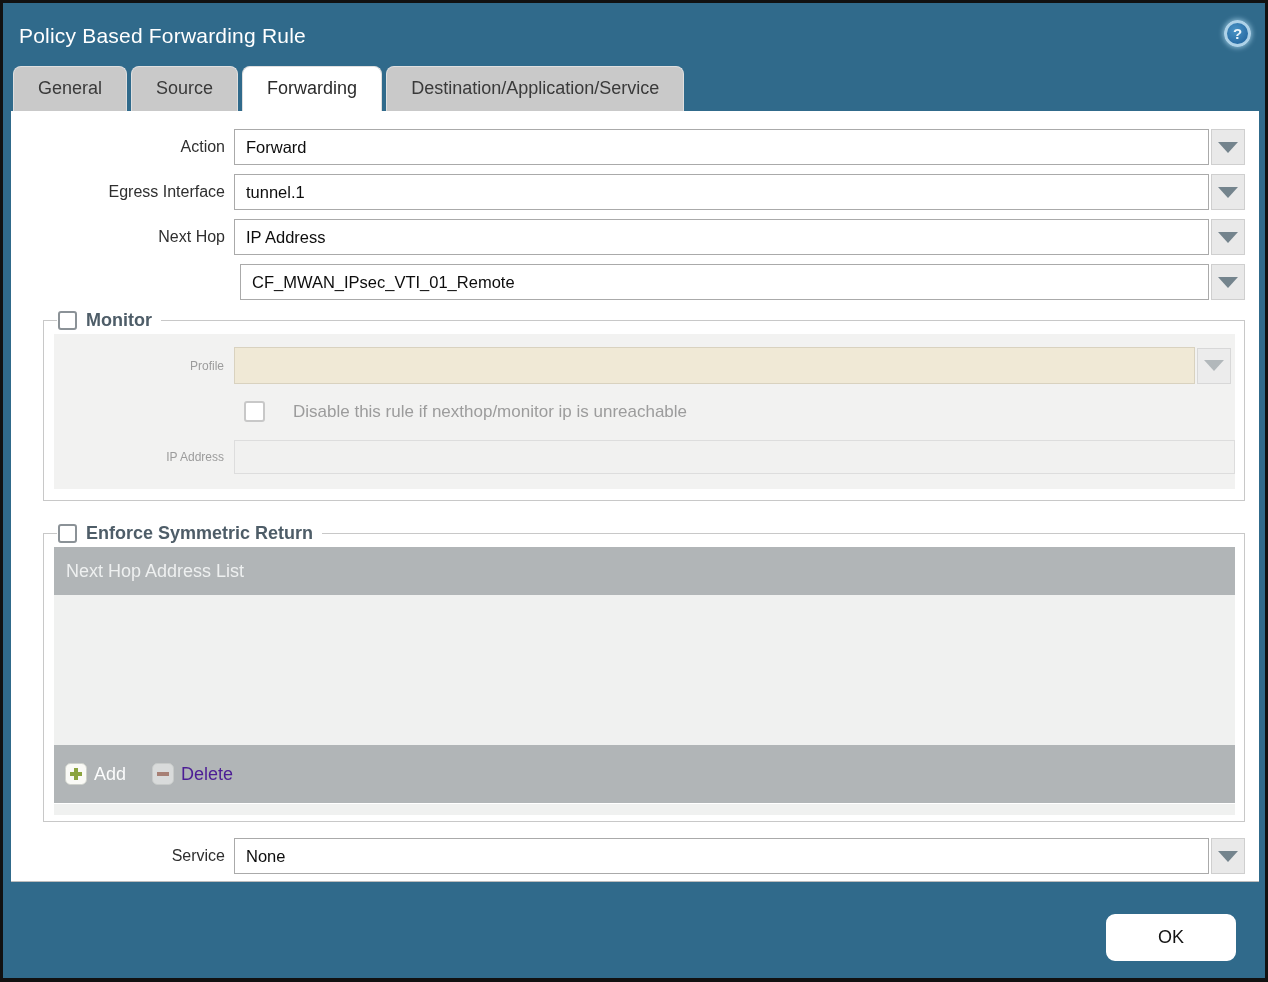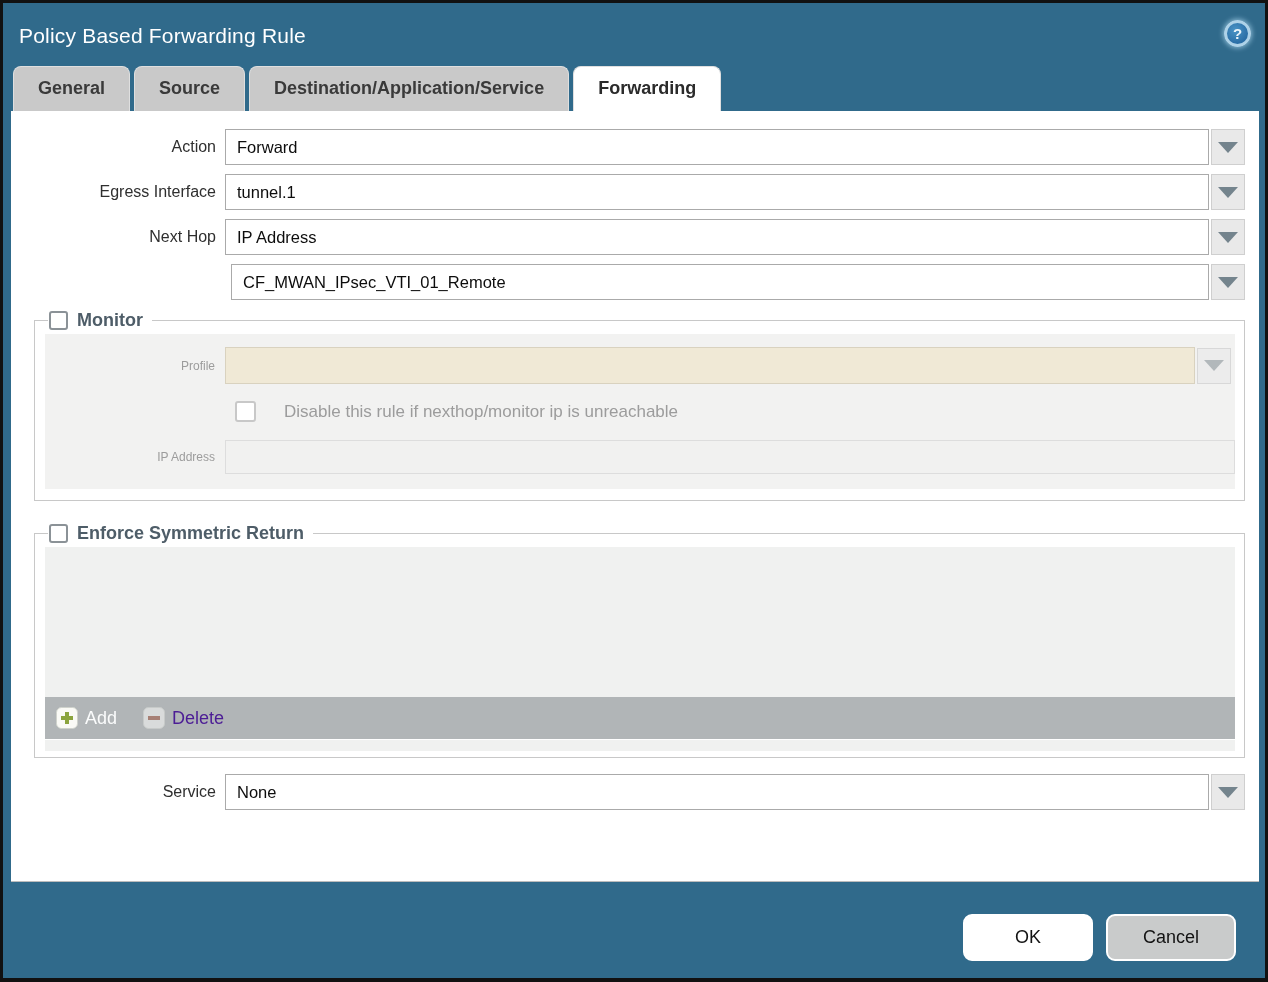--- a/index.html
+++ b/index.html
@@ -49,7 +49,7 @@
     padding:11px 24px 12px 24px;
     border-radius:8px 8px 0 0;
     border:1px solid #dfdfdf; border-bottom:none;
-    cursor:pointer; white-space:nowrap;font-weight:bold;
+    cursor:pointer; white-space:nowrap;
   }
   .tab.active { background:#ffffff; color:#2b2b2b; }
 

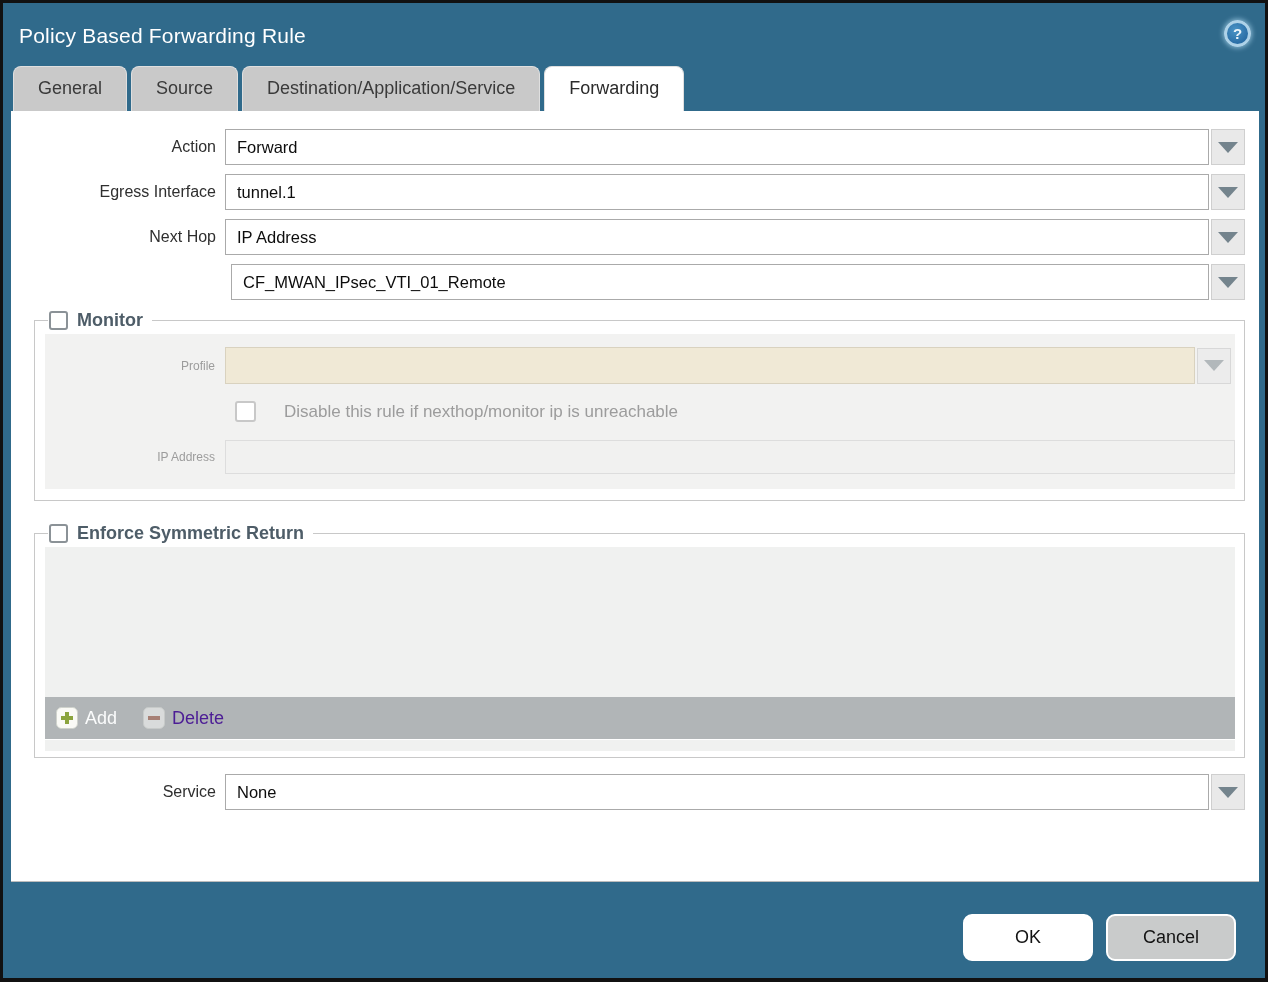--- a/index.html
+++ b/index.html
@@ -190,8 +190,8 @@
     <div class="tabs">
       <div class="tab">General</div>
       <div class="tab">Source</div>
+      <div class="tab active">Forwarding</div>
       <div class="tab">Destination/Application/Service</div>
-      <div class="tab active">Forwarding</div>
     </div>
 
     <div class="content">

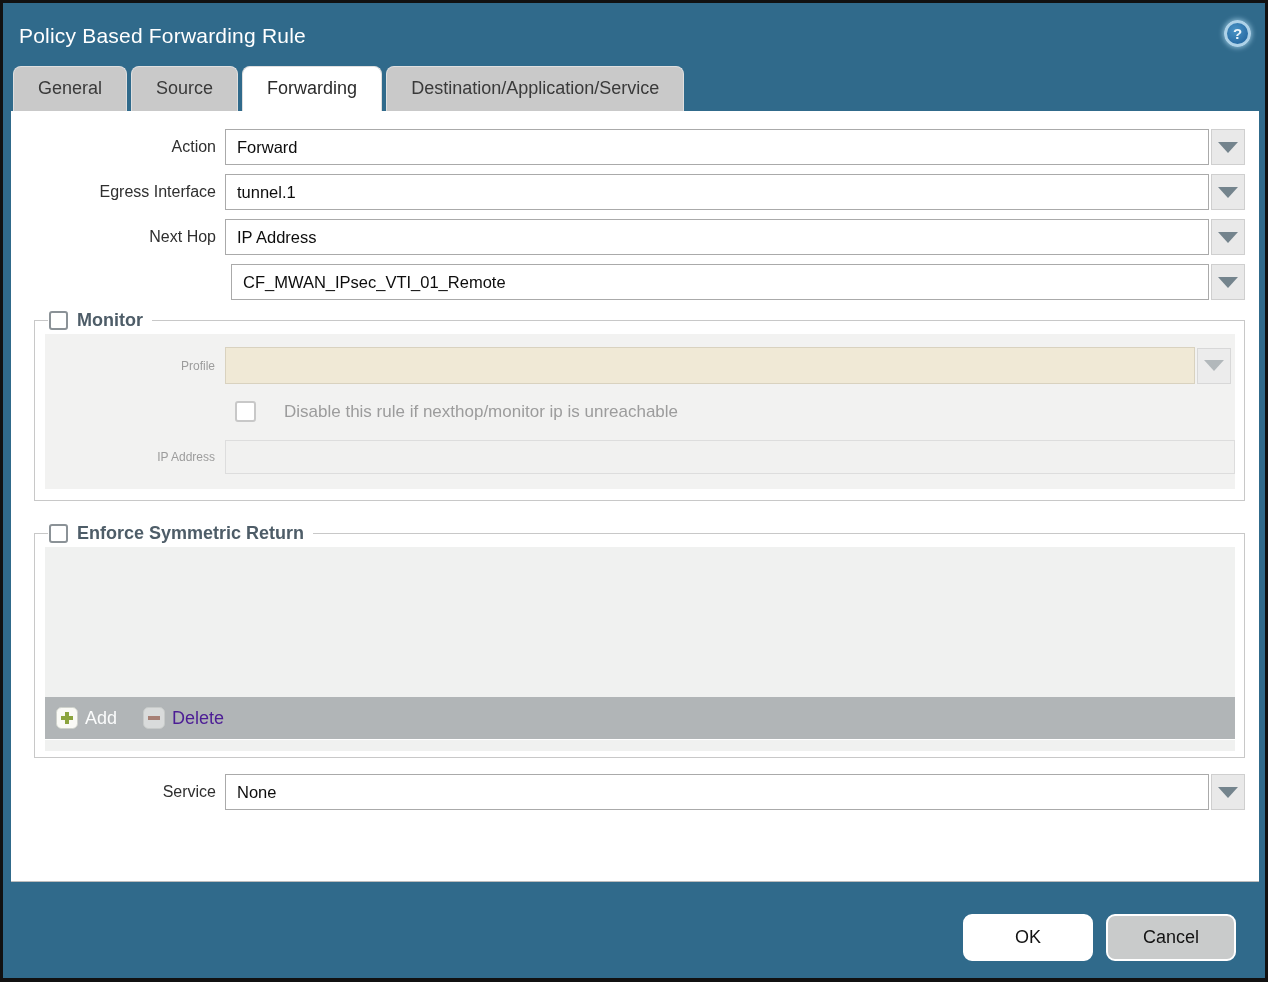--- a/index.html
+++ b/index.html
@@ -59,7 +59,7 @@
     margin:0 6px 14px 8px;
     flex:none;
     height:771px;
-    padding:9px 14px 0 7px;
+    padding:9px 14px 0 16px;
     border-bottom:1px solid #bcbcbc;
   }
 

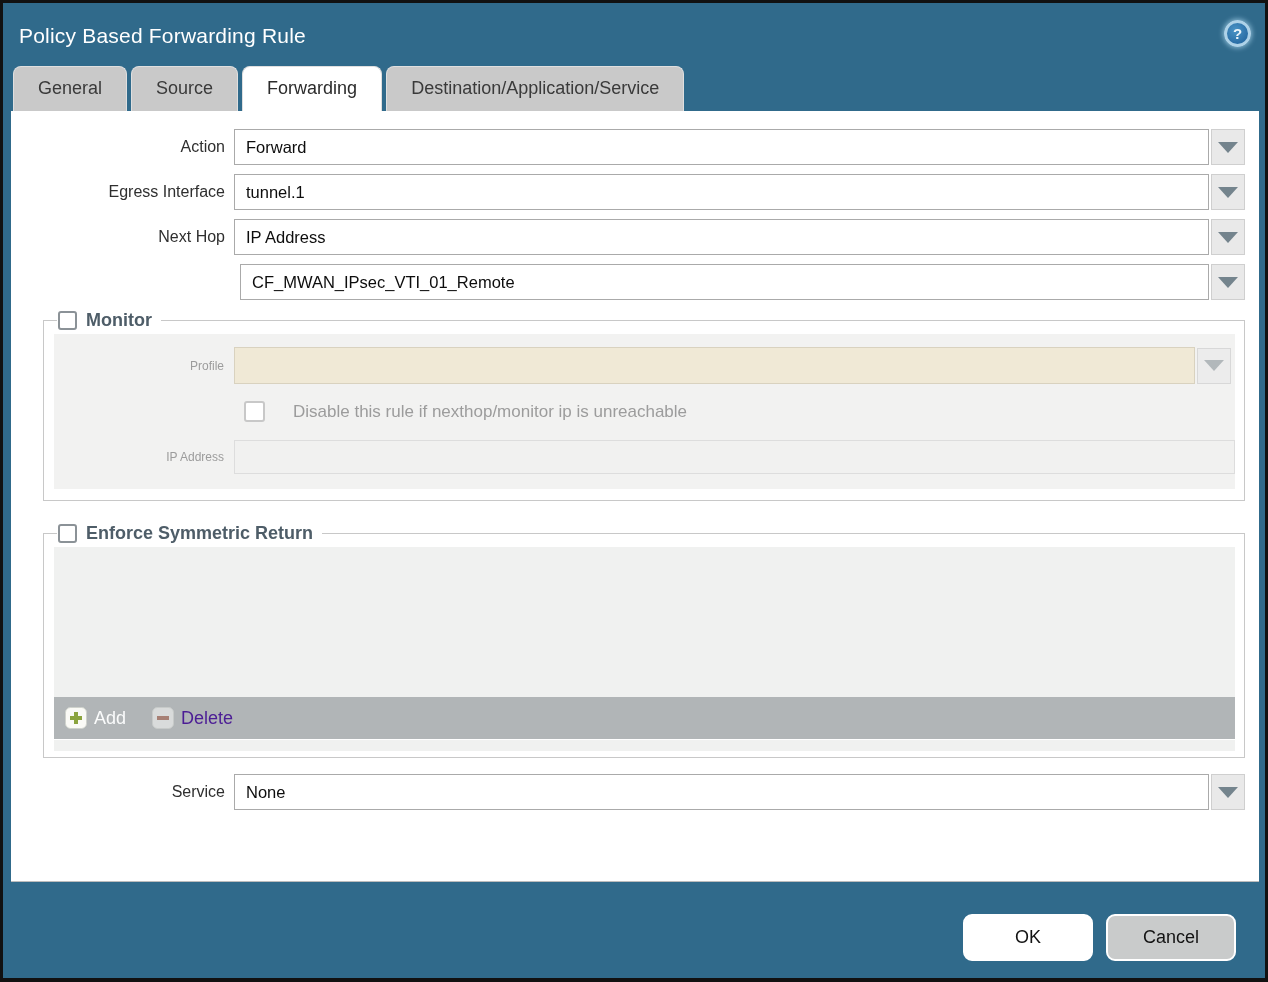--- a/index.html
+++ b/index.html
@@ -266,6 +266,9 @@
           <span>Enforce Symmetric Return</span>
         </legend>
         <div class="tbl">
+          <div class="tbl-head">
+            <span>Next Hop Address List</span>
+          </div>
           <div class="tbl-body"></div>
           <div class="tbl-toolbar">
             <div class="tool add">

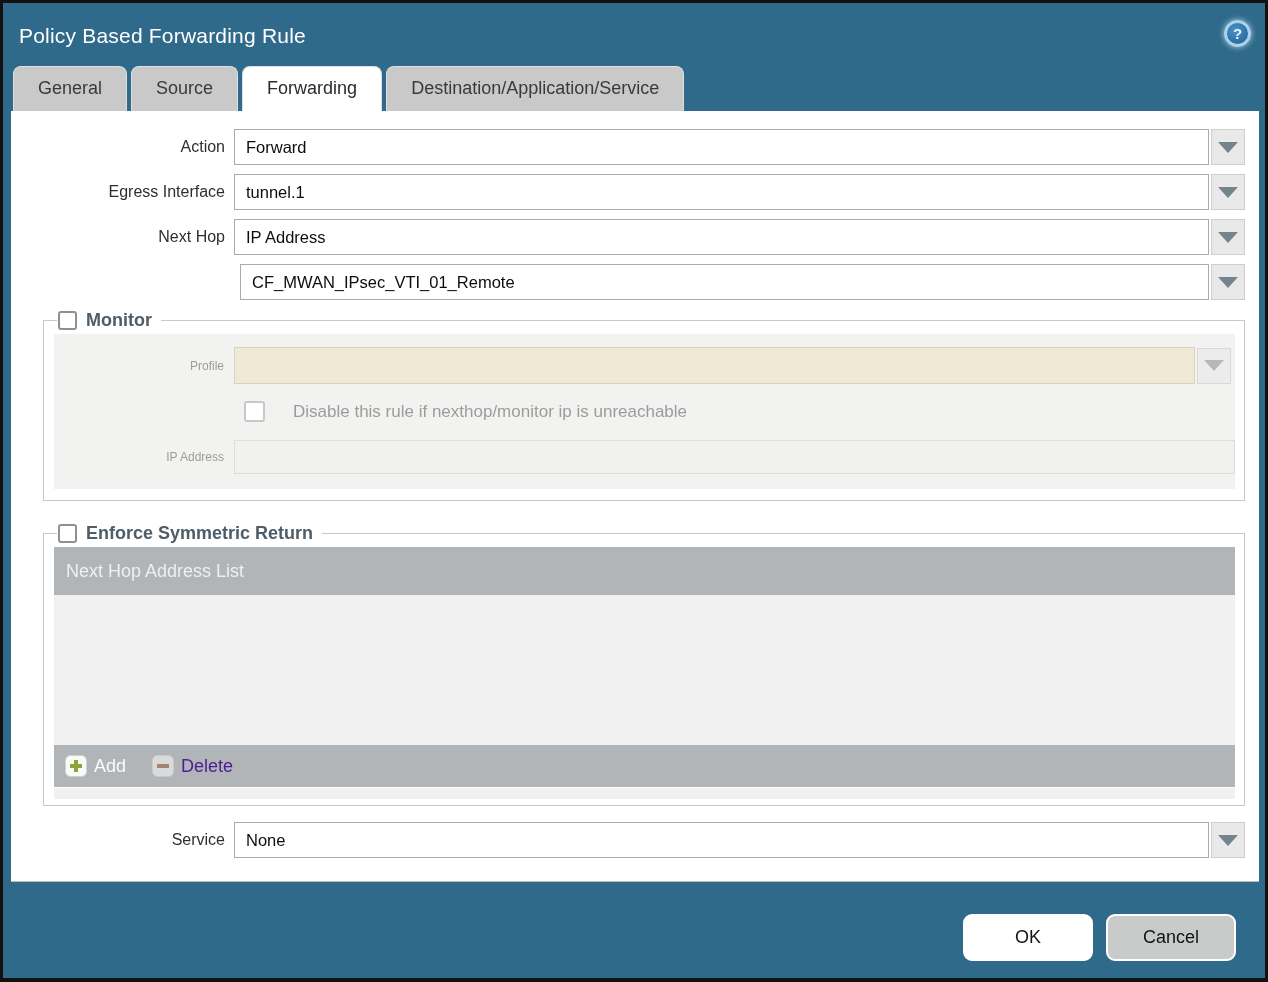--- a/index.html
+++ b/index.html
@@ -146,7 +146,7 @@
   }
   .tbl-body { height:150px; background:#f0f1f0; }
   .tbl-toolbar {
-    height:42px; background:#b1b5b7;
+    height:58px; background:#b1b5b7;
     display:flex; align-items:center; gap:26px;
     padding-left:11px;
   }

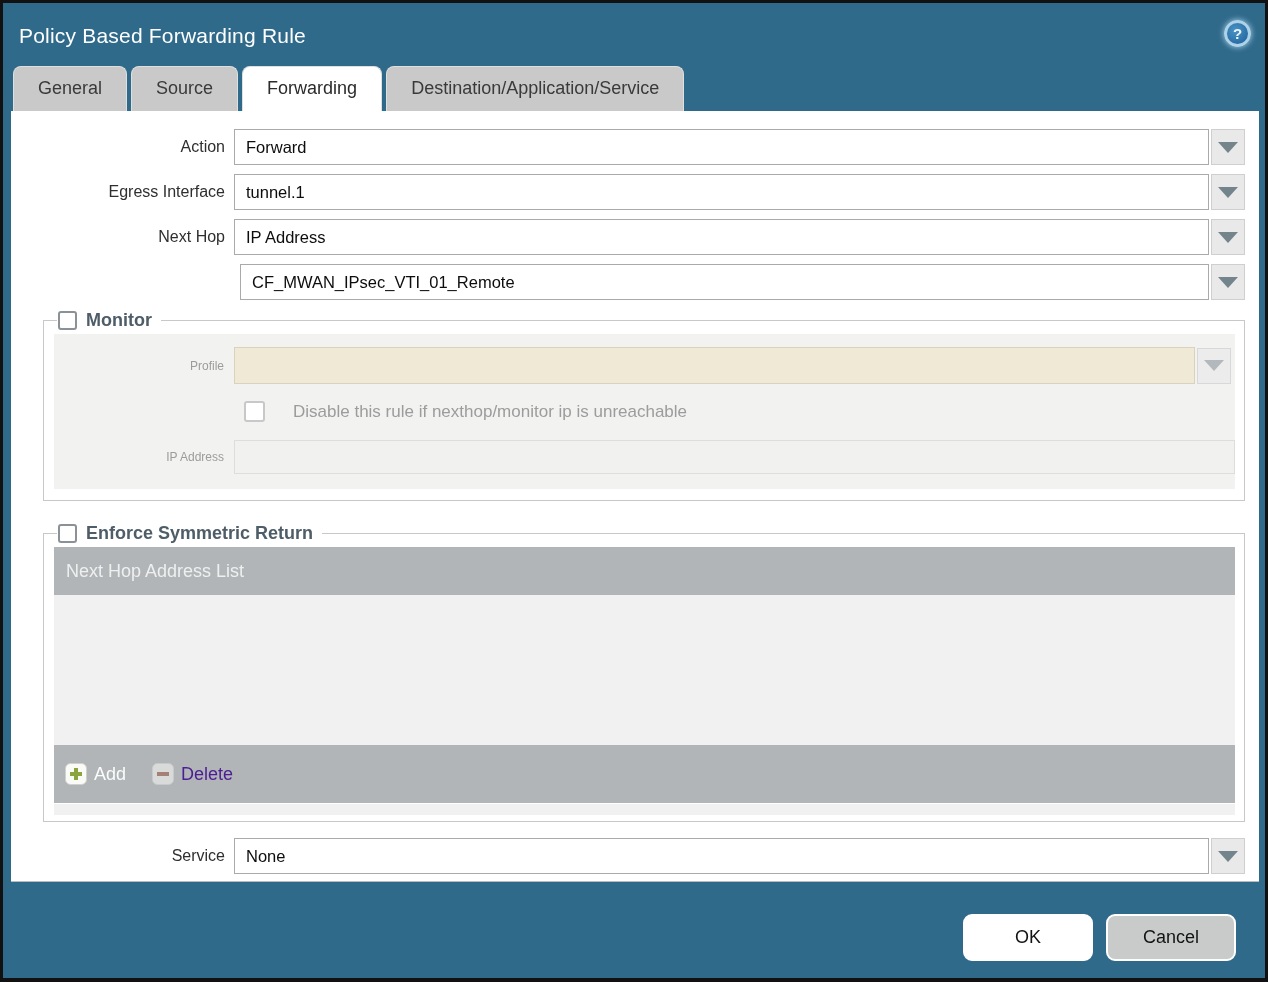--- a/index.html
+++ b/index.html
@@ -304,7 +304,6 @@
 
     <div class="footer">
       <div class="btn btn-ok">OK</div>
-      <div class="btn btn-cancel">Cancel</div>
     </div>
 
   </div>

